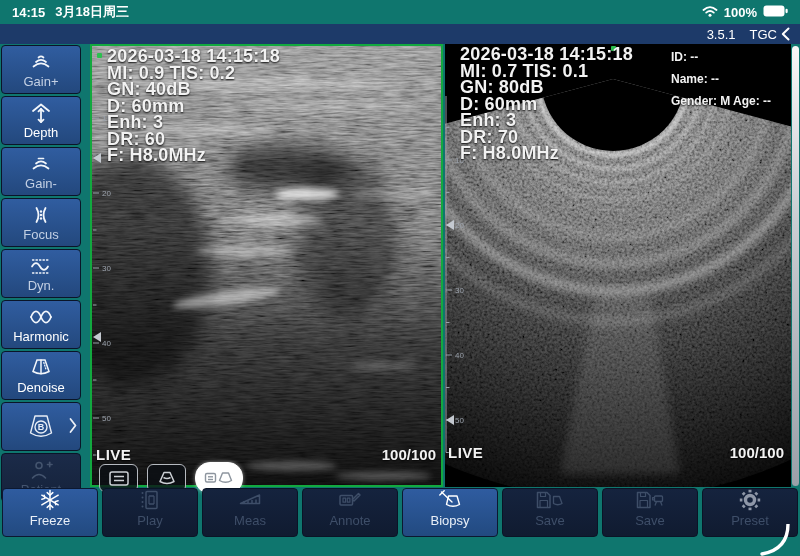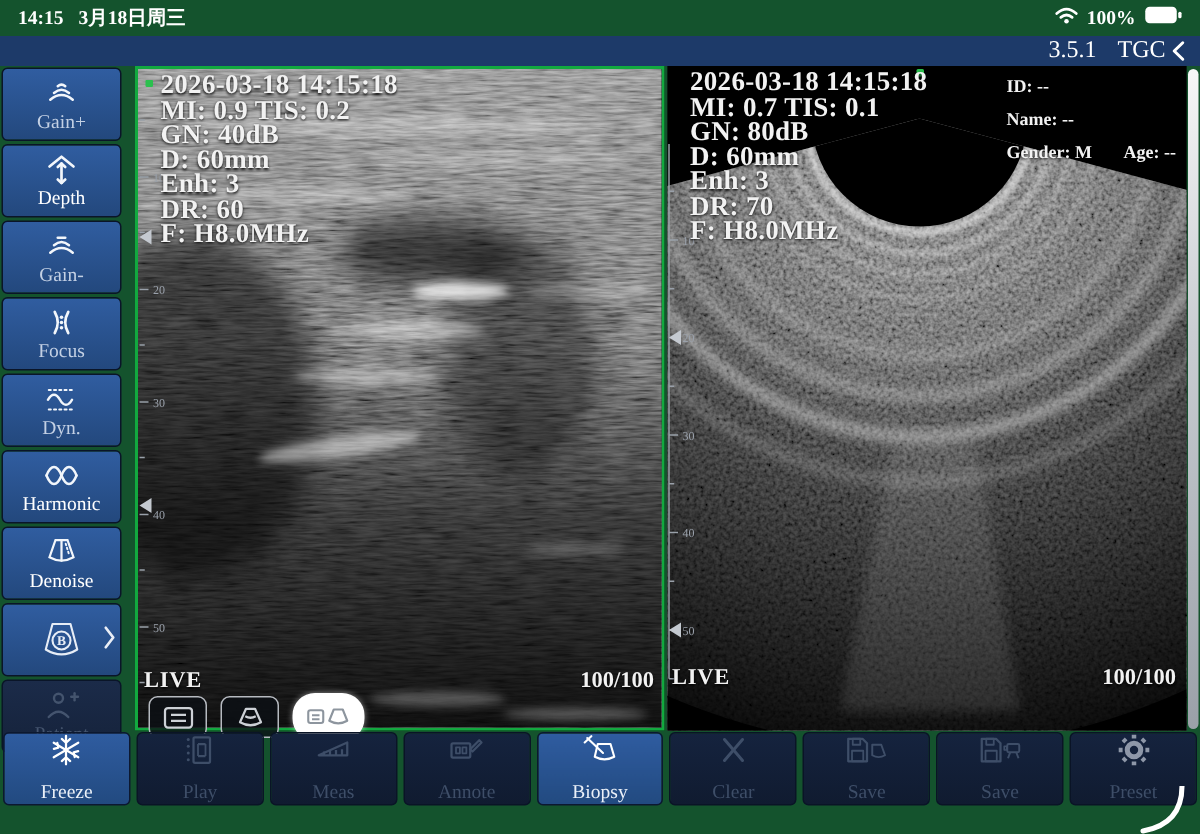--- a/index.html
+++ b/index.html
@@ -3,8 +3,8 @@
 <meta charset="utf-8">
 <style>
   html,body{margin:0;padding:0;background:#000;}
-  .screen{position:relative;width:800px;height:556px;background:#14532d;overflow:hidden;
-          font-family:Liberation Serif, serif;-webkit-font-smoothing:antialiased;}
+  .screen{position:relative;width:800px;height:556px;background:#0f766e;overflow:hidden;
+          font-family:Liberation Sans, sans-serif;-webkit-font-smoothing:antialiased;}
   
   .status-bar{position:absolute;top:0;left:0;right:0;height:24px;display:flex;align-items:center;
               justify-content:space-between;padding:0 12px;color:#fff;font-size:13px;font-weight:bold;}

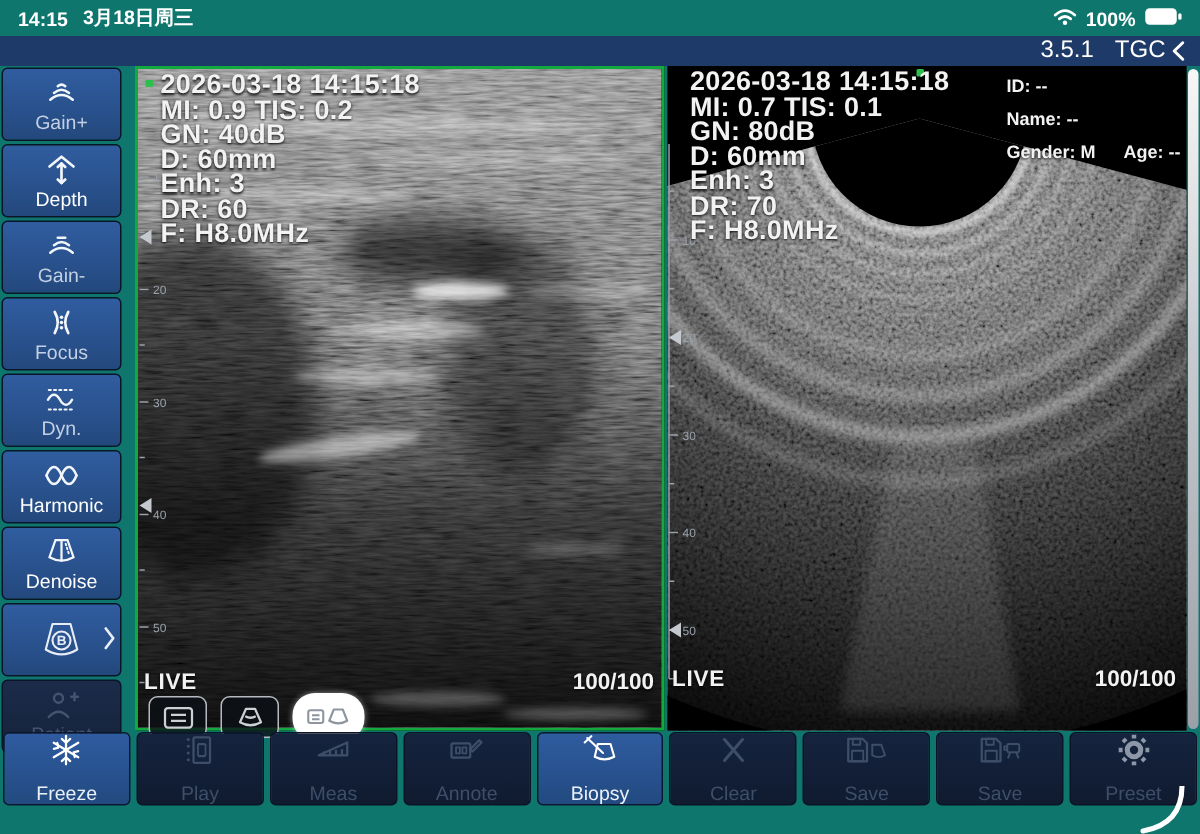--- a/index.html
+++ b/index.html
@@ -14,7 +14,7 @@
   .title-bar{position:absolute;top:24px;left:0;right:0;height:20px;background:#1d3a69;display:flex;
              align-items:center;color:#fff;font-size:13px;}
   .title-left{display:flex;align-items:center;gap:10px;padding-left:30px;}
-  .title-right{margin-left:auto;display:flex;align-items:center;gap:14px;padding-right:10px;font-size:16px;}
+  .title-right{margin-left:auto;display:flex;align-items:center;gap:14px;padding-right:10px;font-size:13px;}
   .tgc{display:flex;align-items:center;gap:4px;cursor:pointer;}
   
   .sidebar{position:absolute;left:1px;top:45px;width:80px;display:flex;flex-direction:column;gap:2px;}

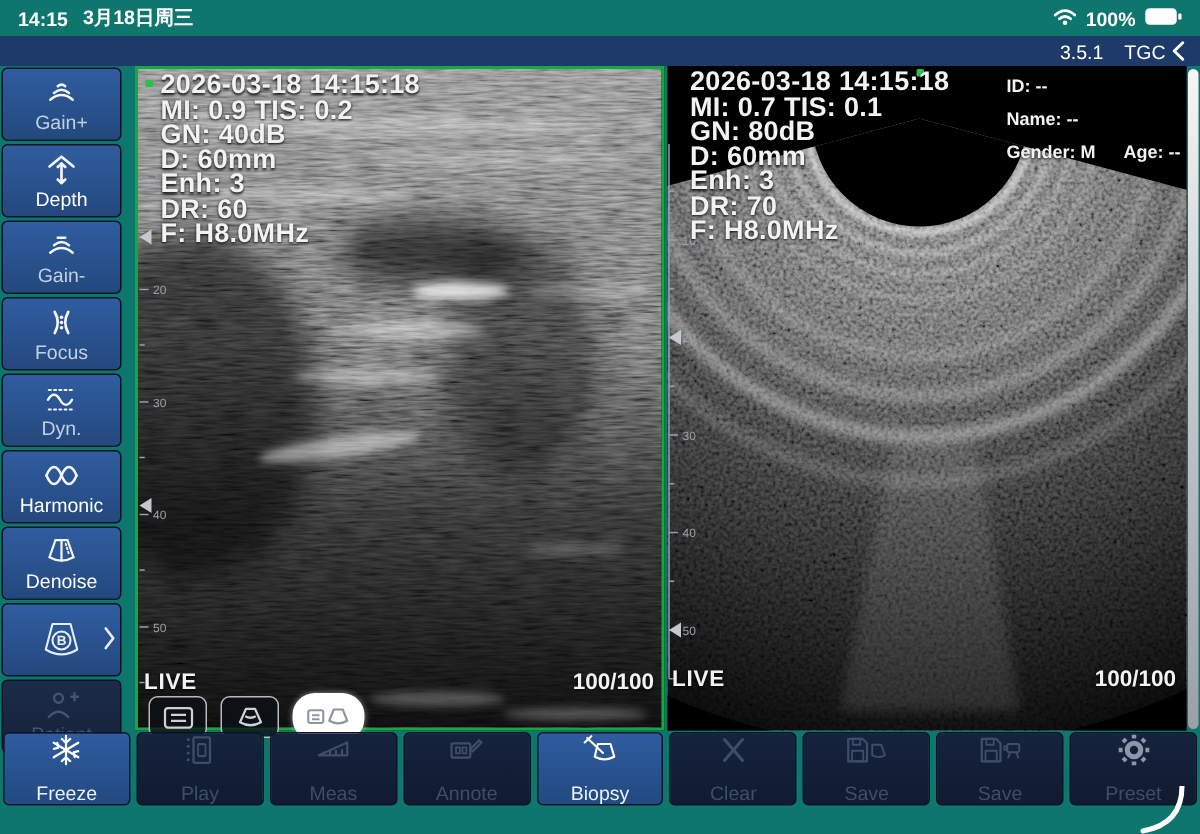--- a/index.html
+++ b/index.html
@@ -426,7 +426,7 @@
       <div>Name: --</div>
       <div>Gender: M</div>
     </div>
-    <div class="ovl pinfo" style="left:304px;top:46px;">Age: --</div>
+    <div class="ovl pinfo" style="left:288px;top:46px;">Age: --</div>
     <div class="ovl live" style="left:3px;top:400px;">LIVE</div>
     <div class="ovl frames" style="right:7px;top:400px;">100/100</div>
   </div>

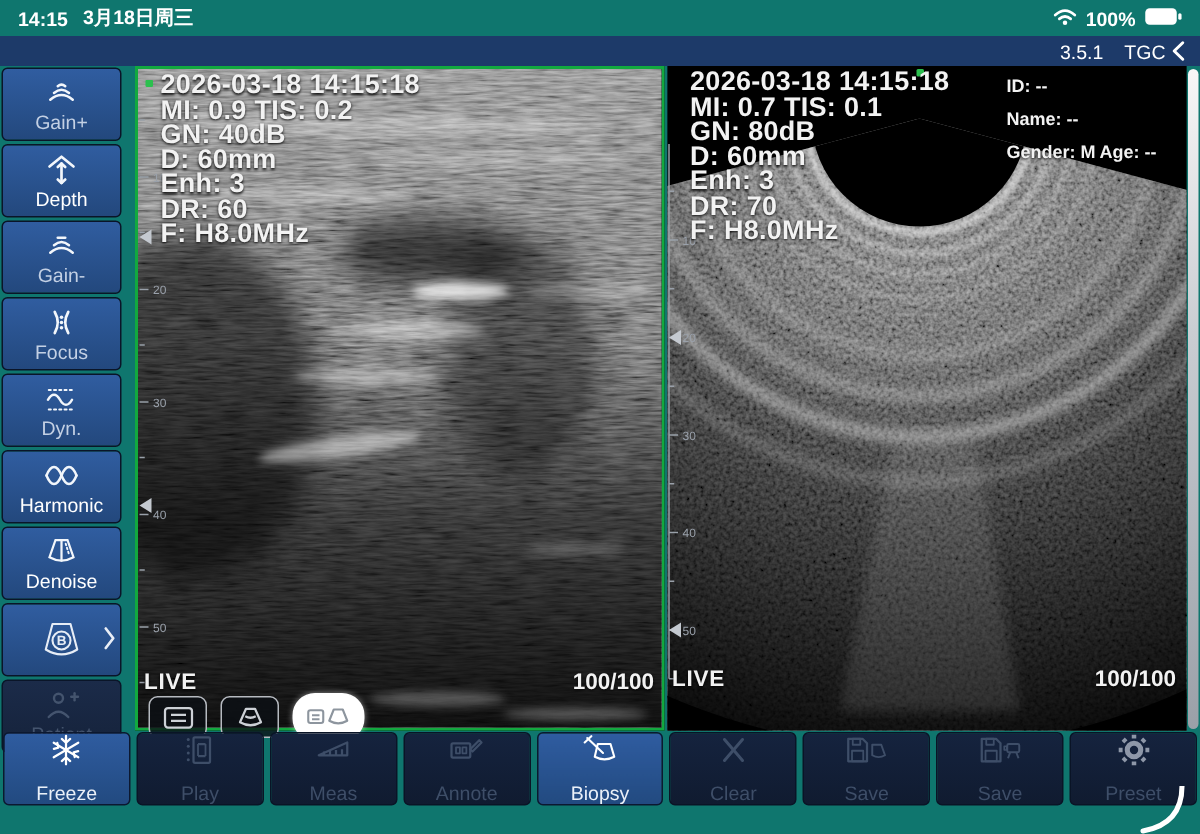--- a/index.html
+++ b/index.html
@@ -50,7 +50,7 @@
   
   .toolbar{position:absolute;left:0;right:0;top:488px;height:49px;display:flex;gap:4px;padding:0 2px;}
   .tool-btn{flex:1;border-radius:4px;border:1px solid #0a1426;background:linear-gradient(#15233e,#101b30);
-            display:flex;flex-direction:column;align-items:center;justify-content:space-between;gap:2px;
+            display:flex;flex-direction:column;align-items:center;justify-content:flex-start;gap:2px;
             color:#3e4e68;font-size:13px;cursor:pointer;}
   .tool-btn .ic{color:#3e4e68;height:22px;display:flex;align-items:center;}
   .tool-btn.active{background:linear-gradient(#2f5ca0,#224a80);border-color:#0c1830;color:#eaf0f8;}

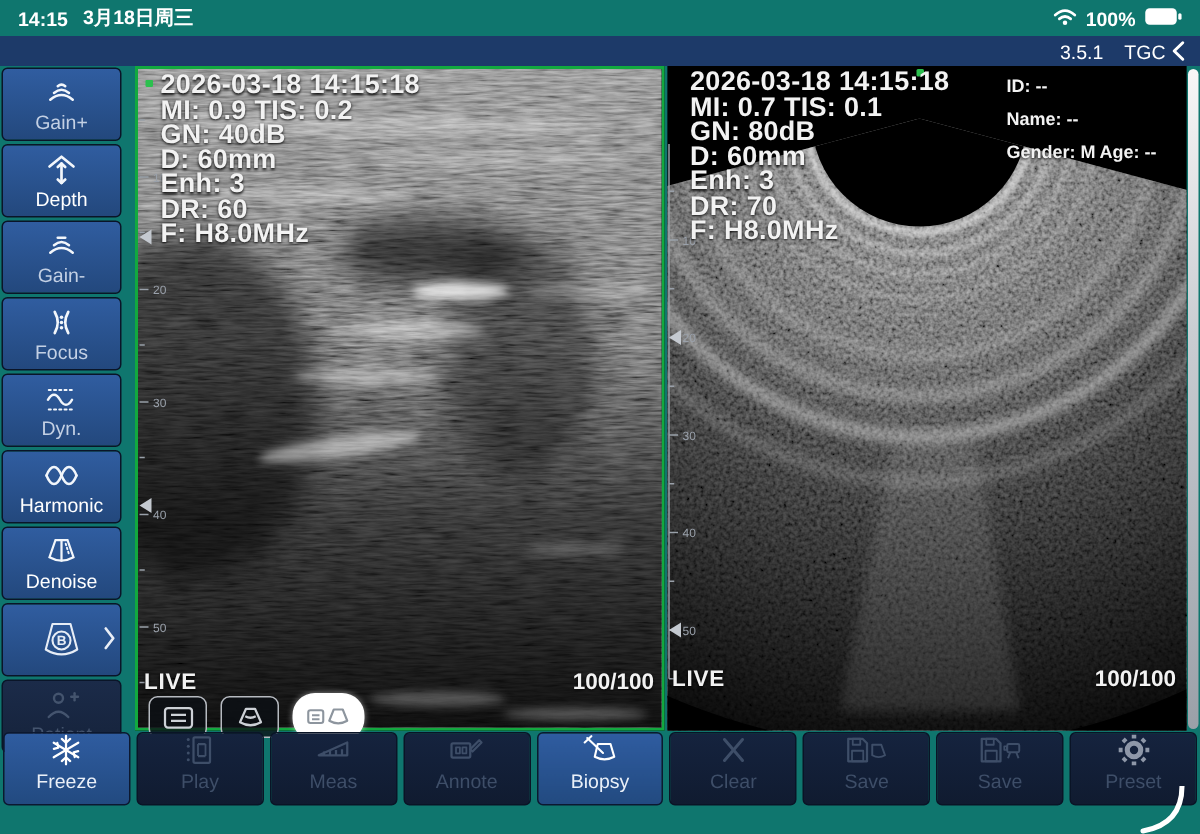--- a/index.html
+++ b/index.html
@@ -511,17 +511,6 @@
     </div>
     <div class="tool-btn">
       <span class="ic">
-        <svg width="20" height="20" viewBox="0 0 20 20">
-            <g stroke="currentColor" stroke-width="2" stroke-linecap="round">
-              <path d="M4,3 L16,17"></path>
-              <path d="M16,3 L4,17"></path>
-            </g>
-          </svg>
-      </span>
-      <span>Clear</span>
-    </div>
-    <div class="tool-btn">
-      <span class="ic">
         <svg width="30" height="20" viewBox="0 0 30 20">
             <g fill="none" stroke="currentColor" stroke-width="1.5" stroke-linejoin="round">
               <path d="M2.5,2.5 H12 L15,5.5 V17.5 H2.5 Z"></path>

